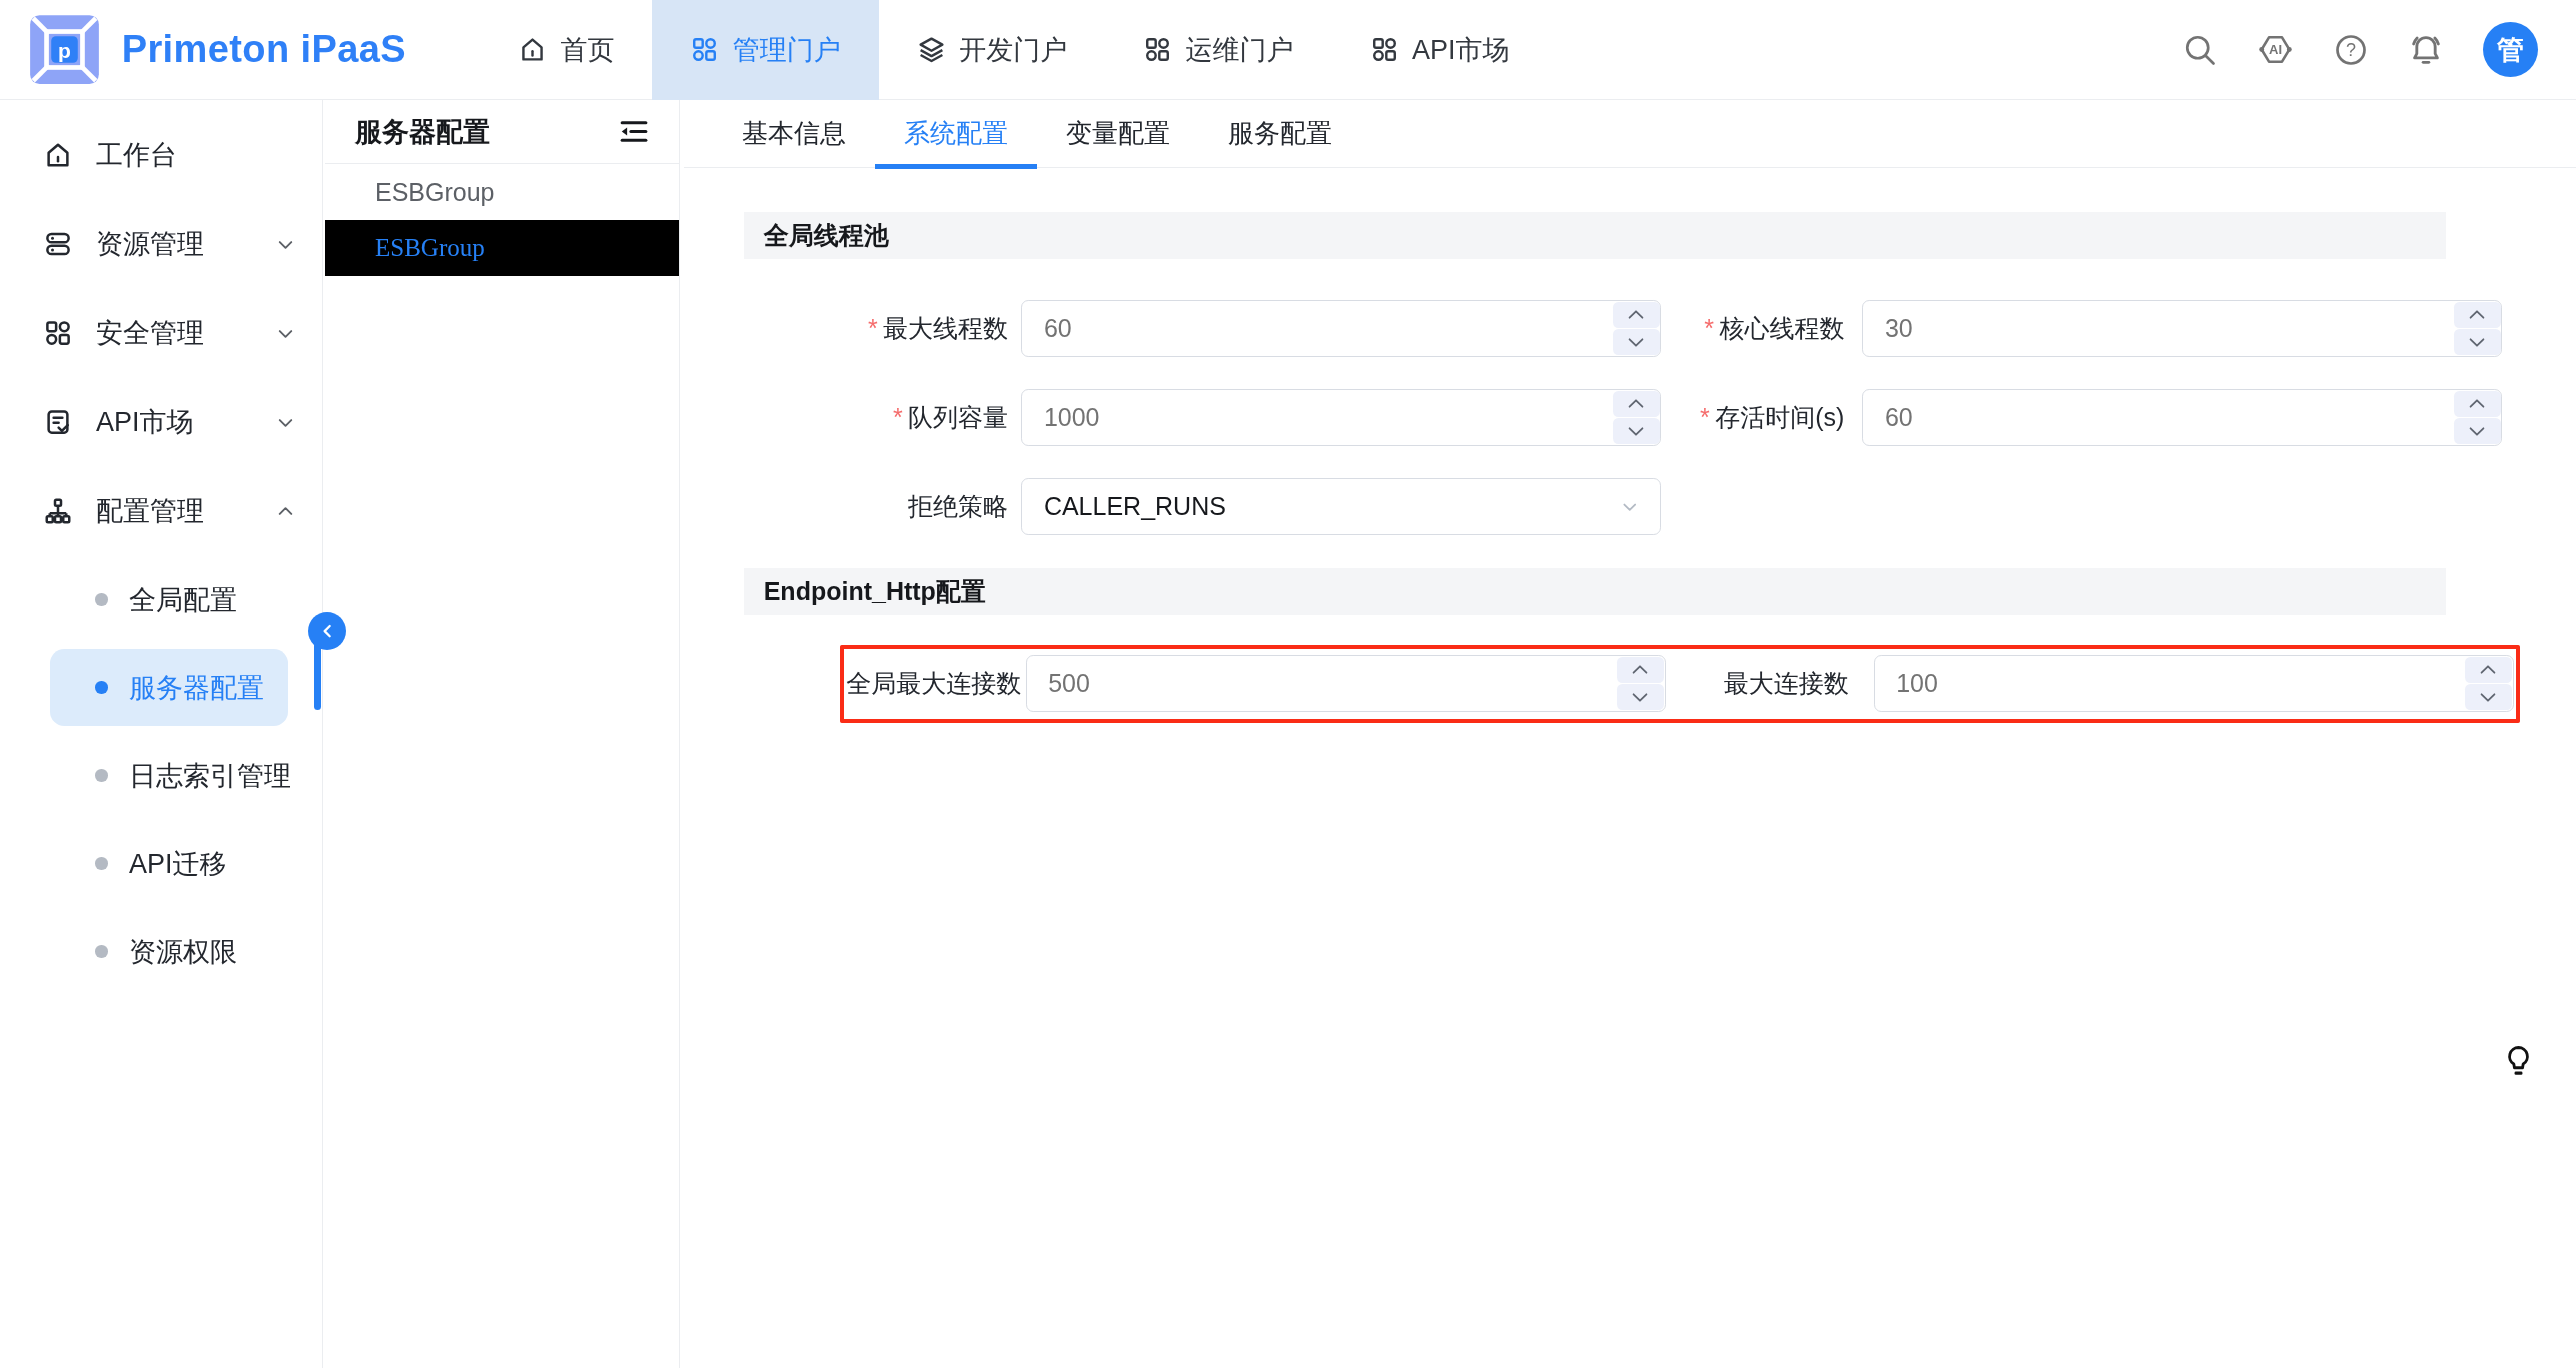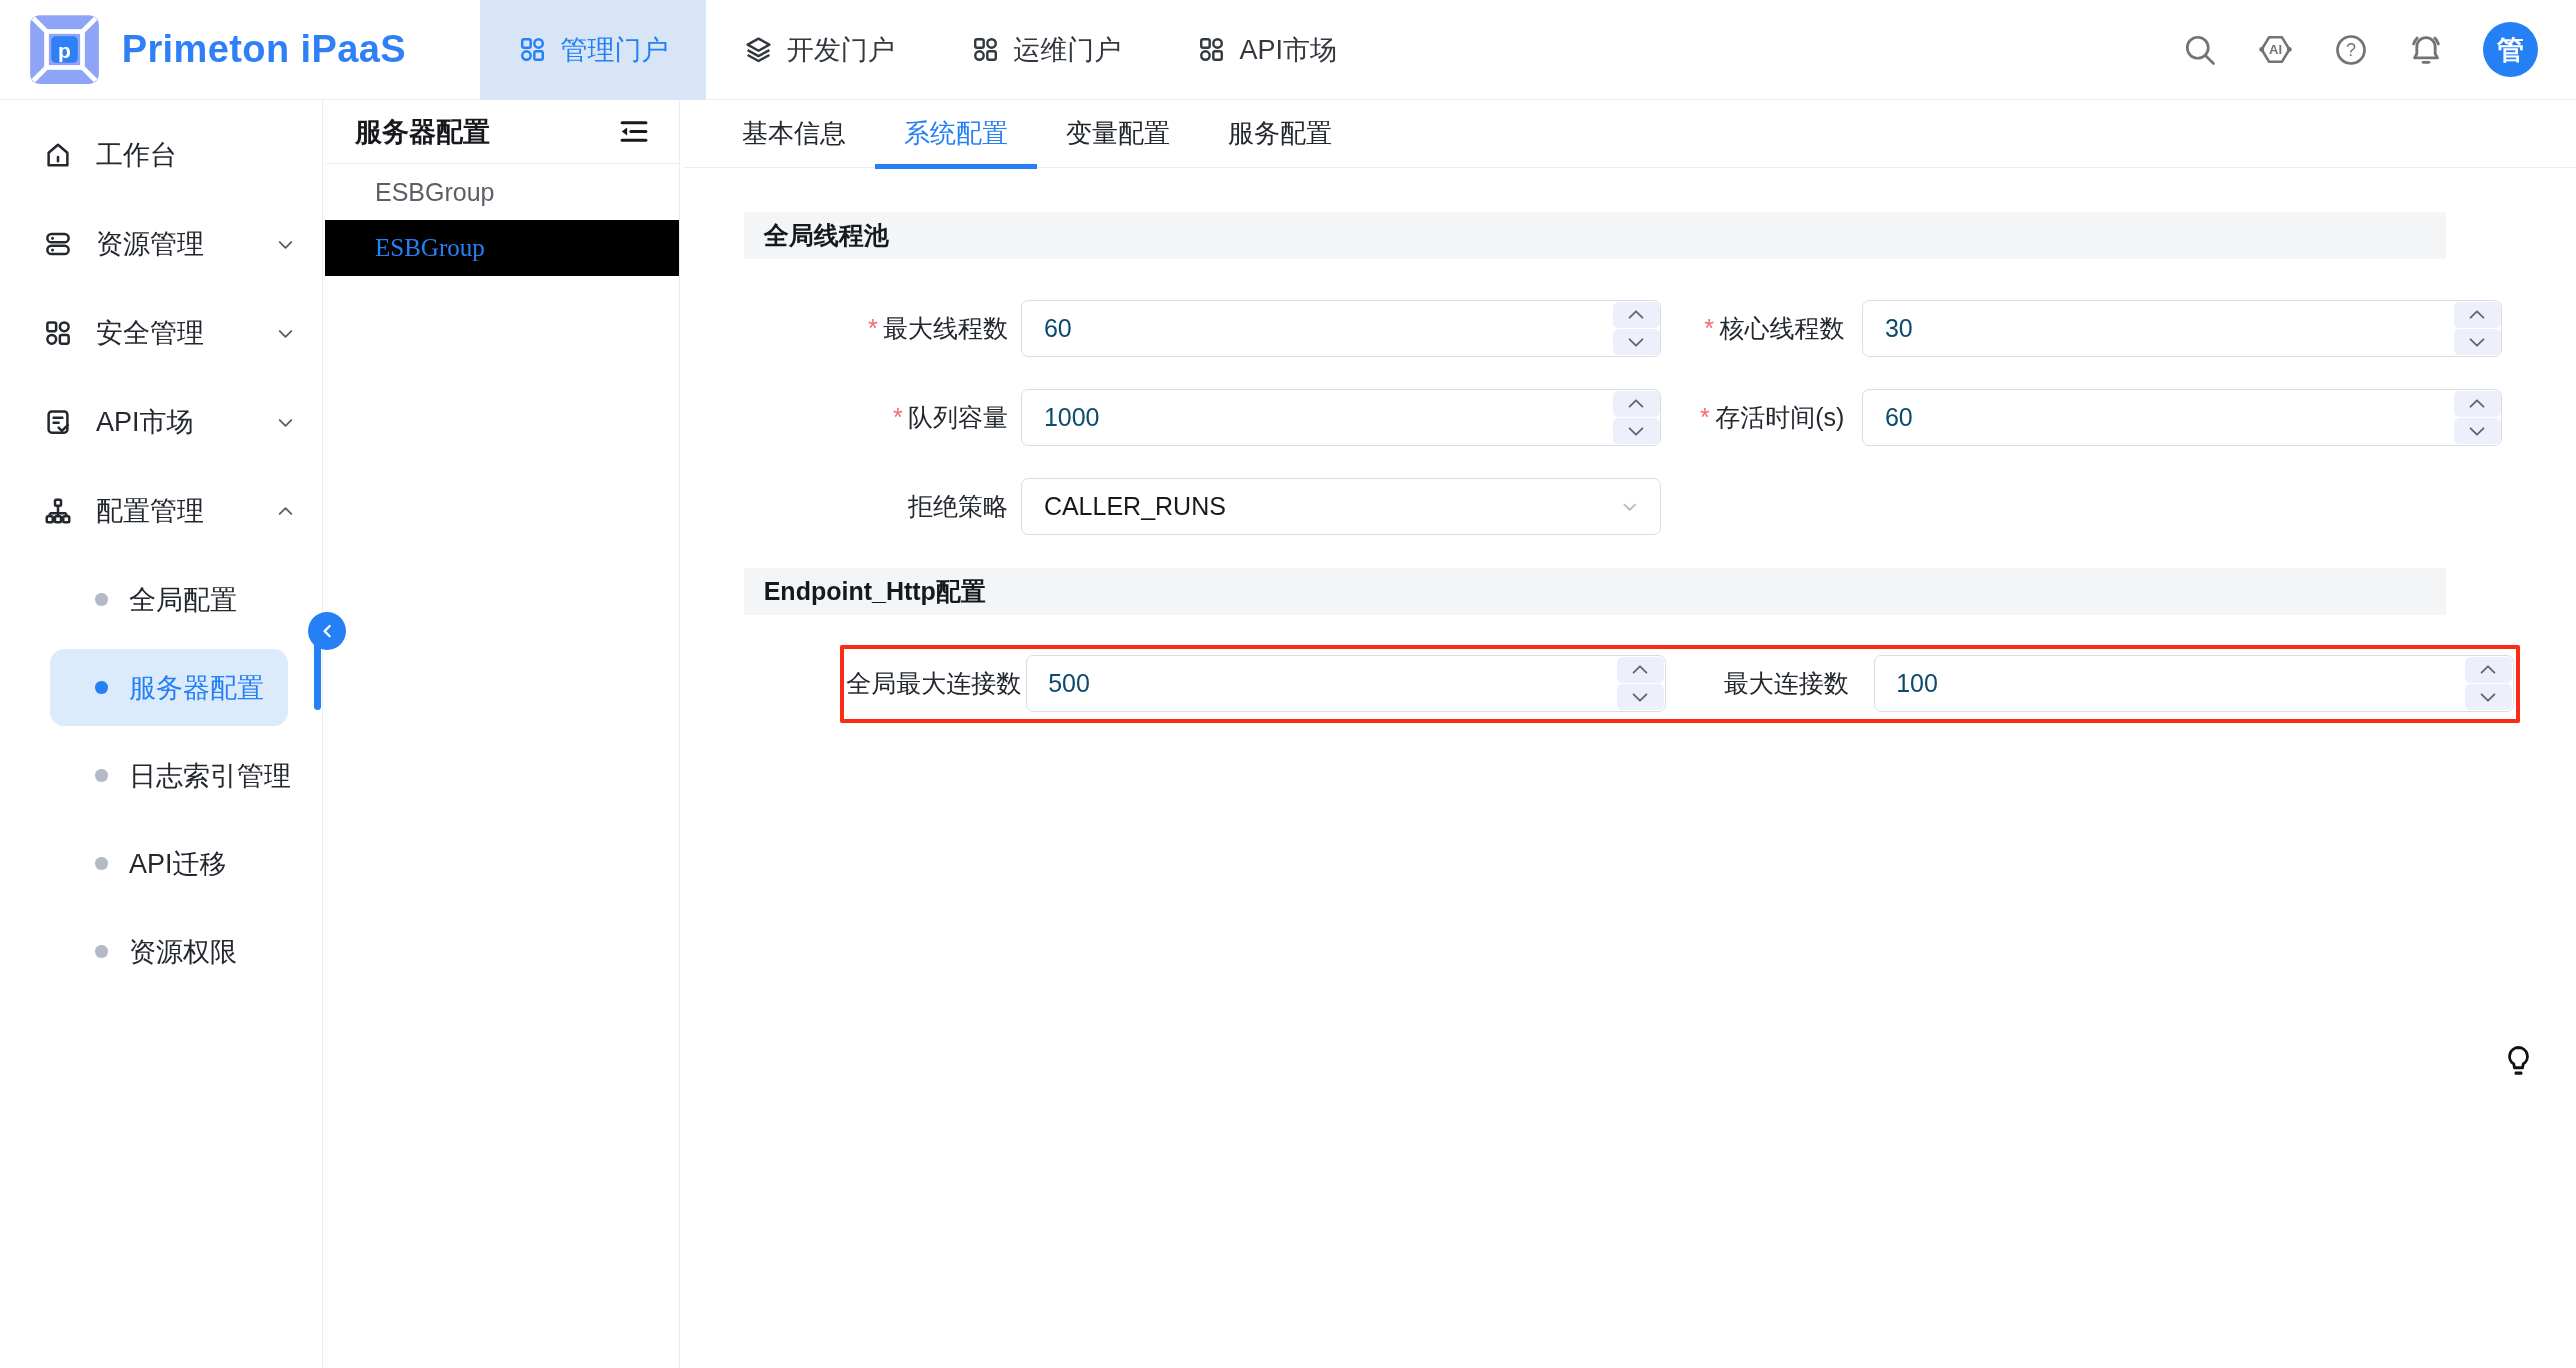--- a/index.html
+++ b/index.html
@@ -125,6 +125,15 @@
   </div>
 
   <div class="nav-items">
+    <div class="nav-item">
+      <span class="nicon">
+        <svg width="29" height="29" viewBox="0 0 24 24" fill="none" stroke="currentColor" stroke-width="2" stroke-linejoin="round">
+          <path d="M4.5 10.2 L12 3.8 L19.5 10.2 V20.2 H4.5 Z"></path>
+            <line x1="12" y1="13.5" x2="12" y2="17" stroke-linecap="round"></line>
+        </svg>
+      </span>
+      <span>首页</span>
+    </div>
     <div class="nav-item active">
       <span class="nicon">
         <svg width="29" height="29" viewBox="0 0 24 24" fill="none" stroke="currentColor" stroke-width="2">

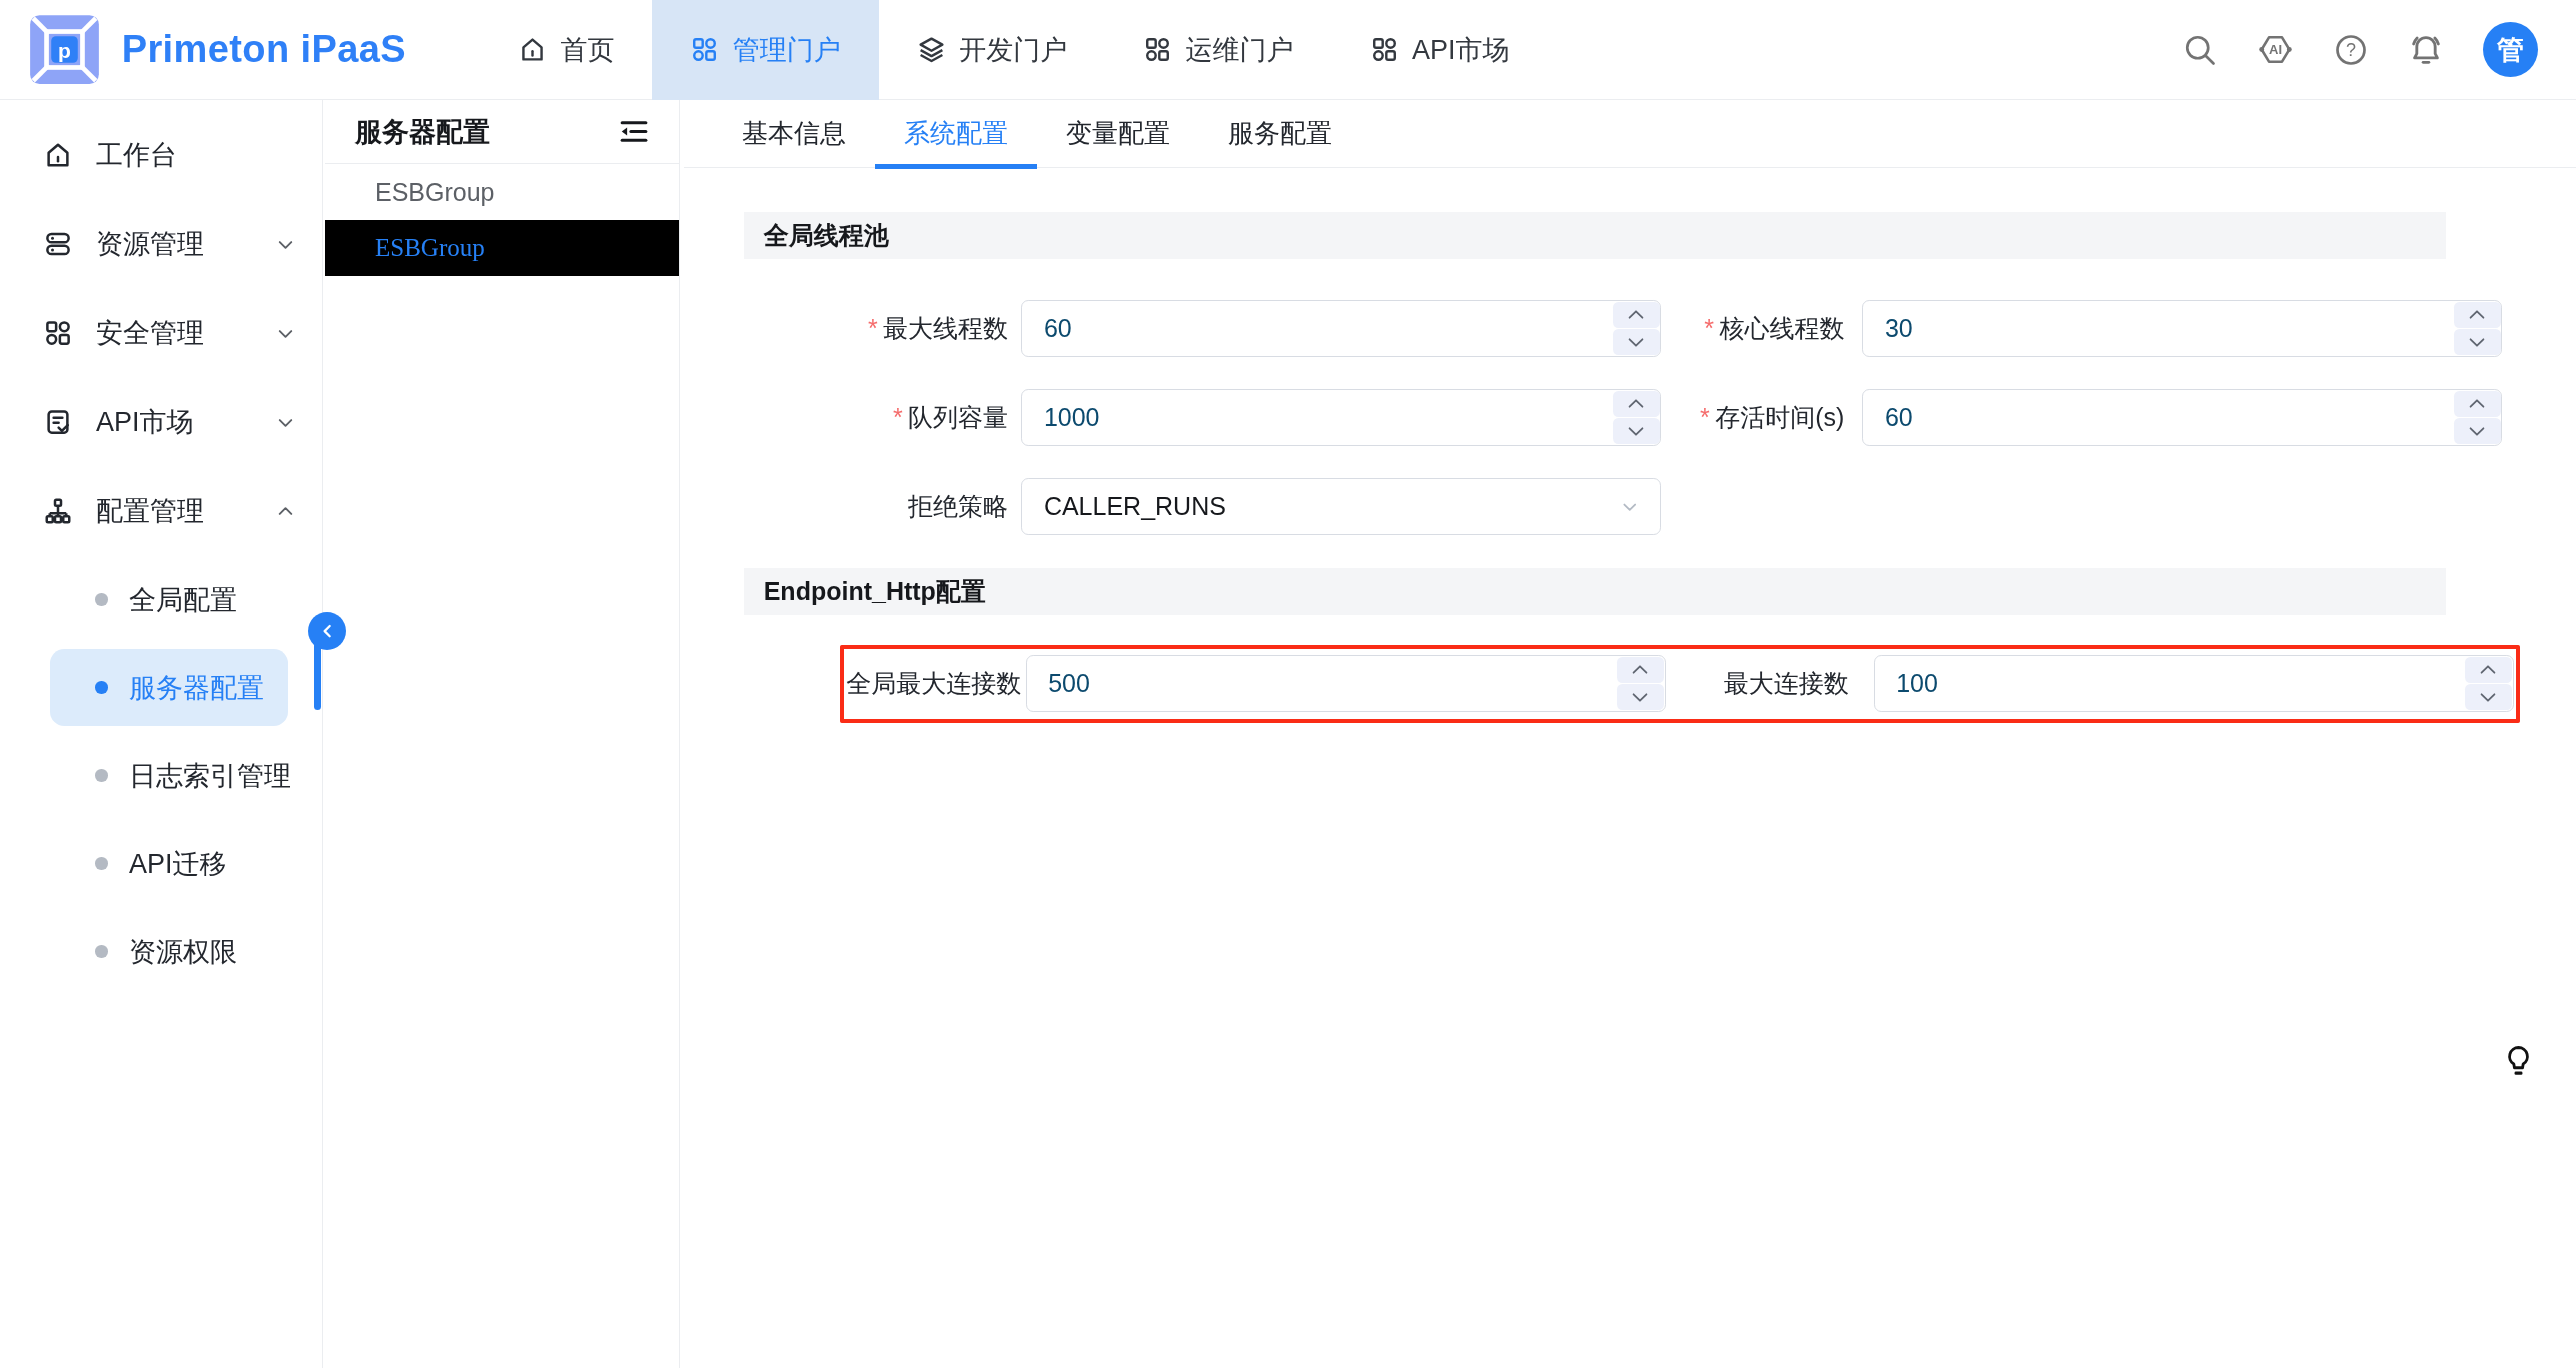--- a/index.html
+++ b/index.html
@@ -77,7 +77,7 @@
   .star{color:#f56c6c;margin-right:5.4px;font-size:25px;}
   .field{position:relative;width:640px;height:57px;margin-left:13.4px;}
   .num-input{width:100%;height:100%;border:1.8px solid #d8dce3;border-radius:7.2px;
-    padding:0 63px 0 21.5px;font-size:25px;color:#0c4a6e;background:#fff;outline:none;
+    padding:0 63px 0 21.5px;font-size:25px;color:#737373;background:#fff;outline:none;
     font-family:inherit;}
   .spinner{position:absolute;right:1.8px;top:1.8px;bottom:1.8px;width:47px;display:flex;
     flex-direction:column;gap:1.8px;}

